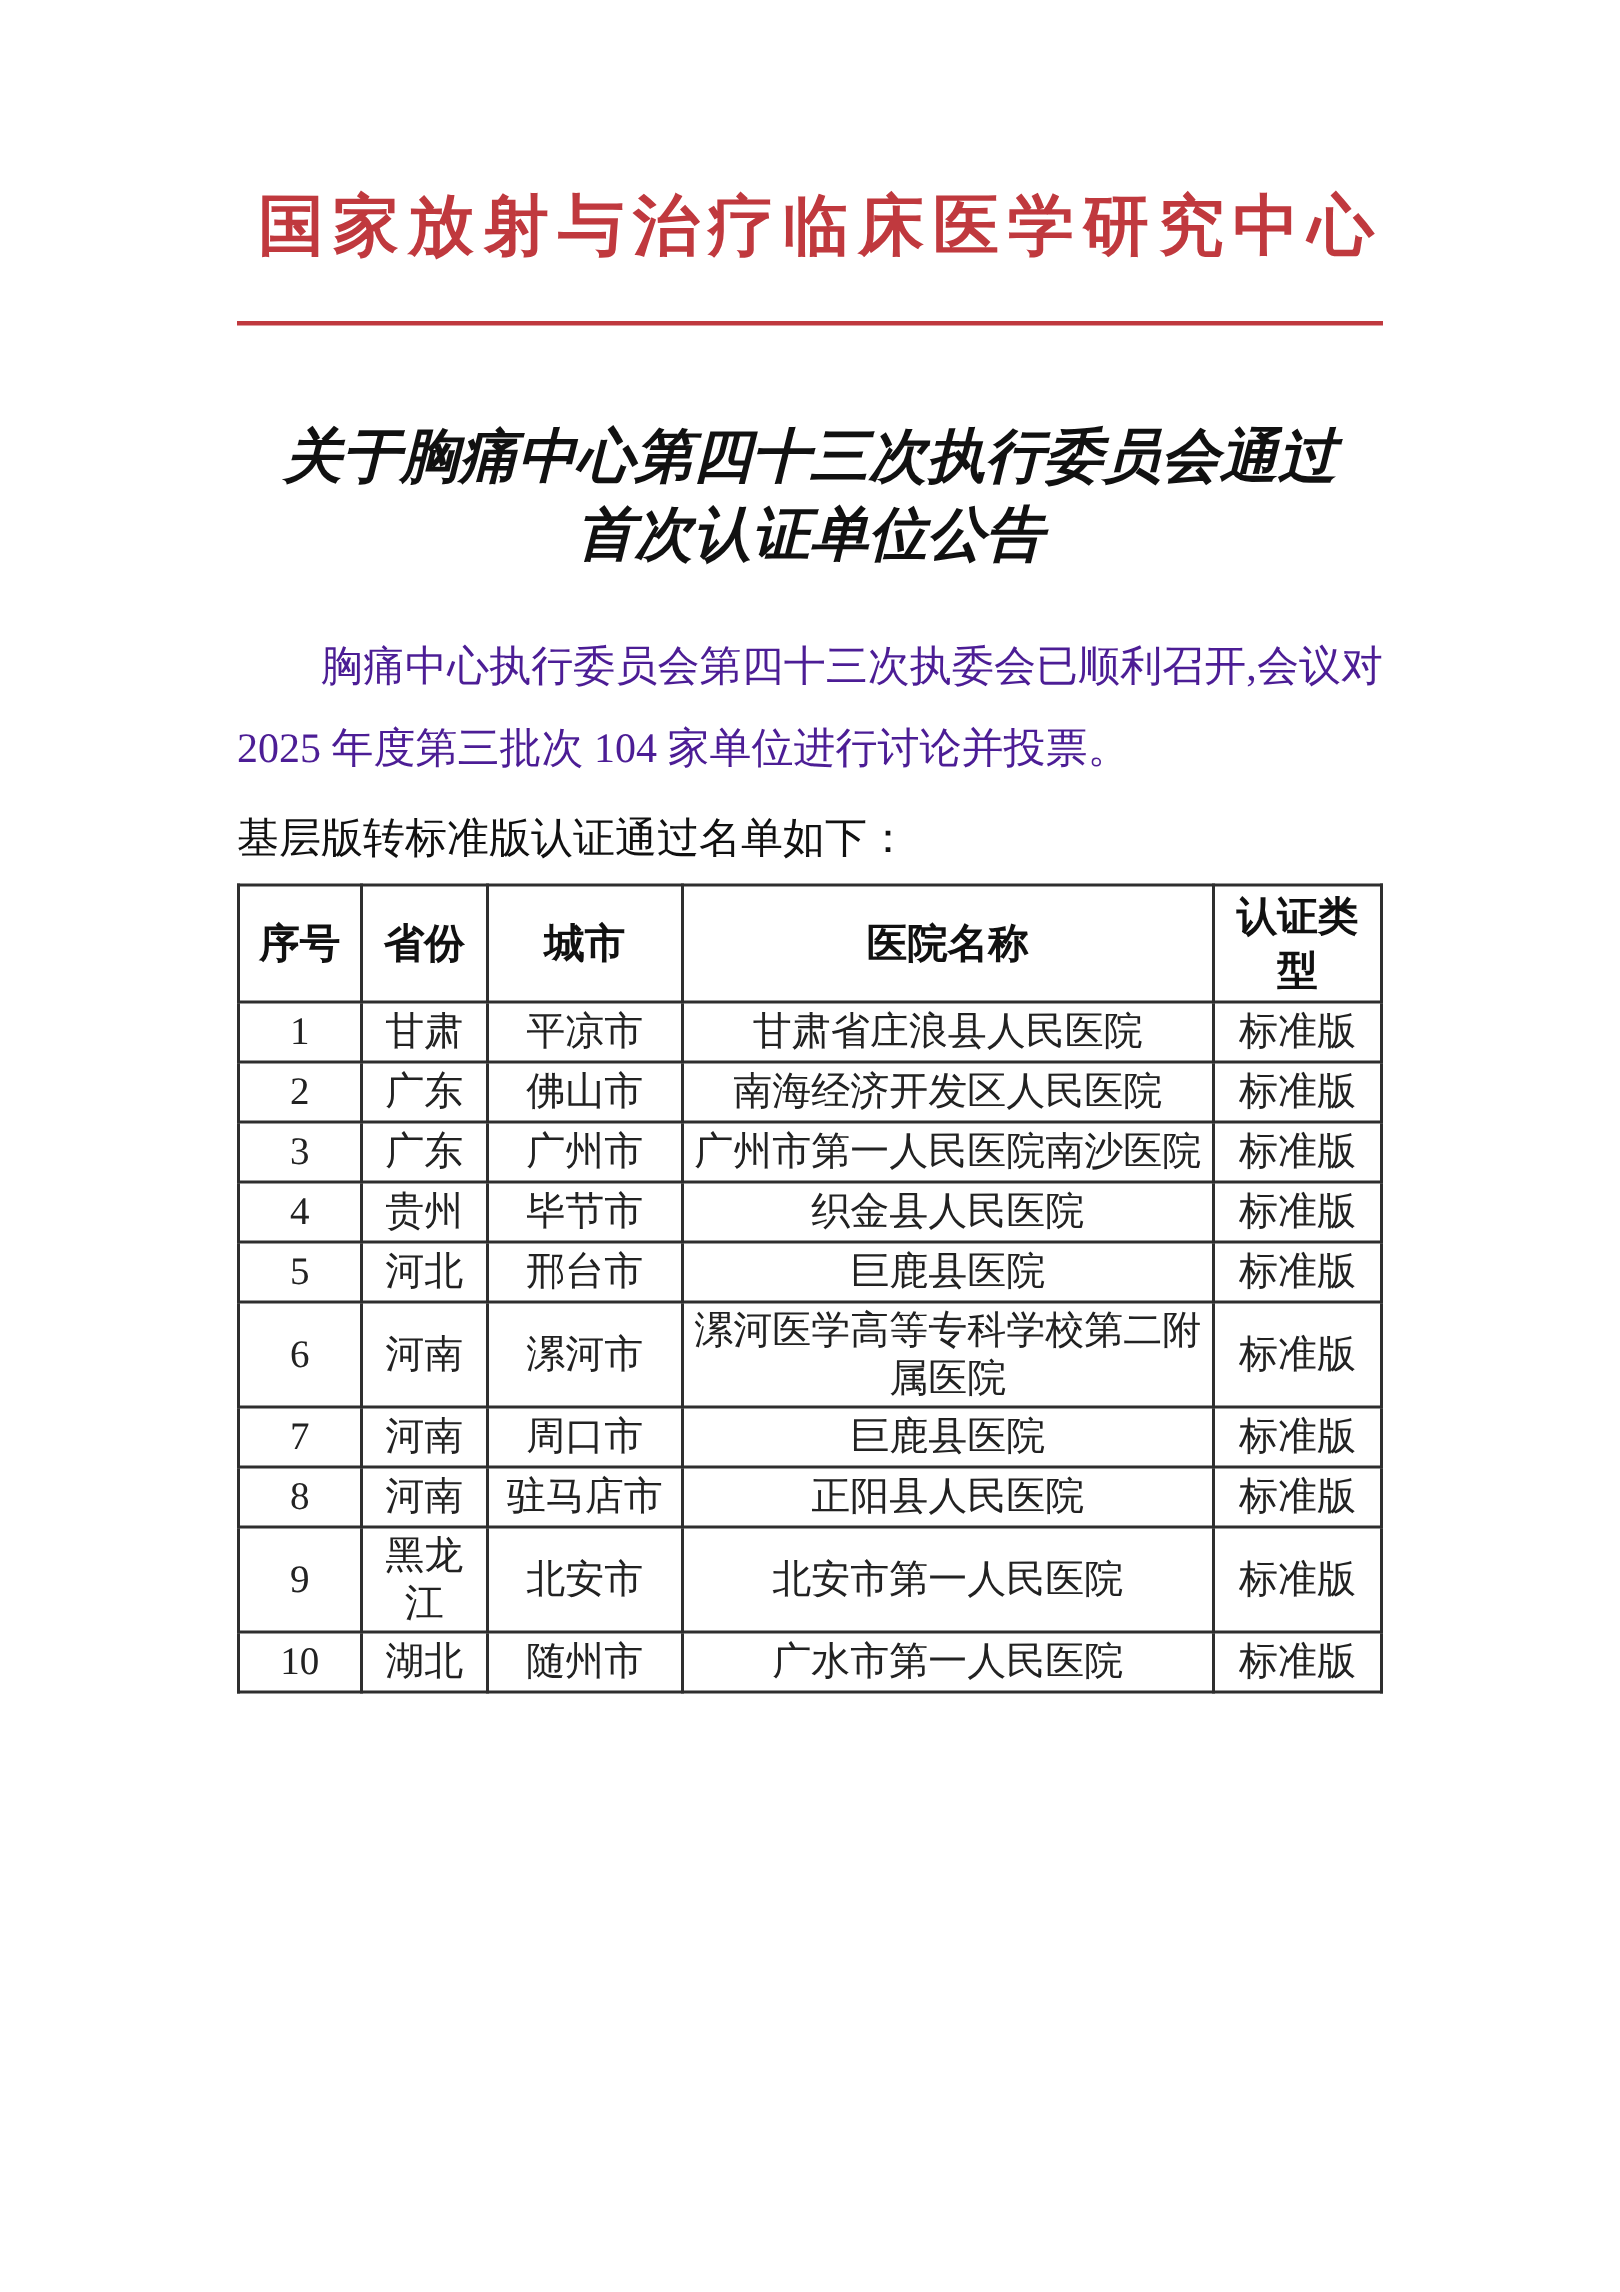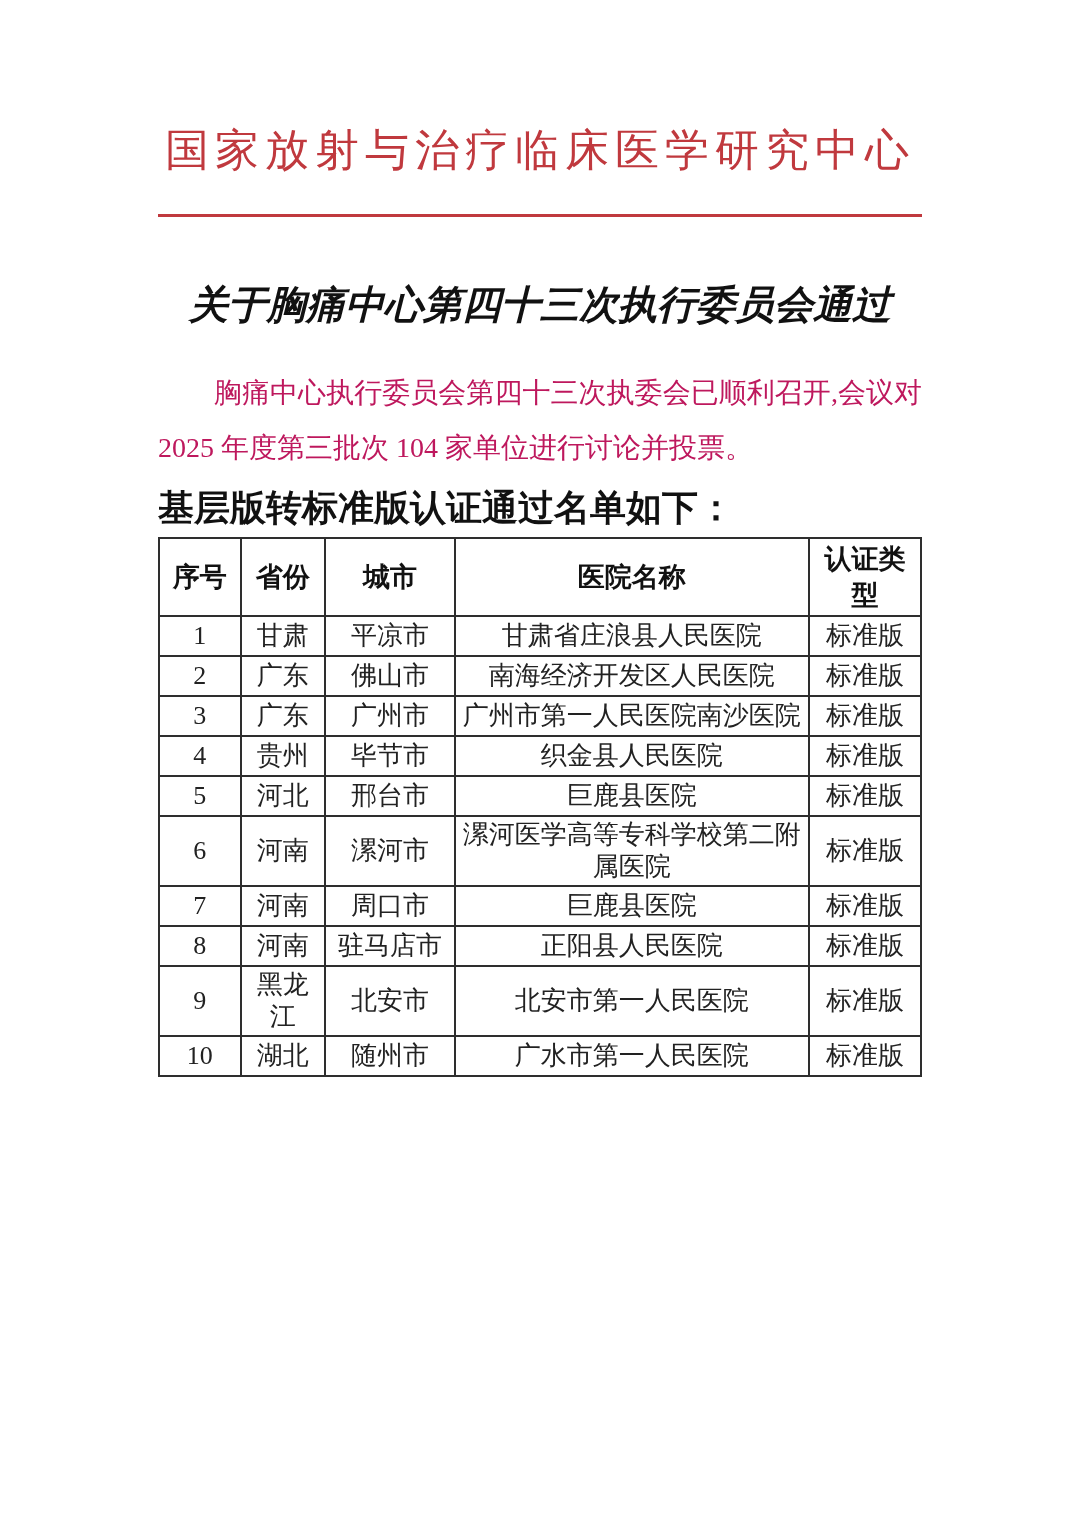--- a/index.html
+++ b/index.html
@@ -24,9 +24,9 @@
   }
   
   .org-header {
-    text-align: center;
+    text-align: right;
     color: var(--accent, #c0393e);
-    font-weight: 400;
+    font-weight: 700;
   }
   .org-line1 {
     font-size: 44px;

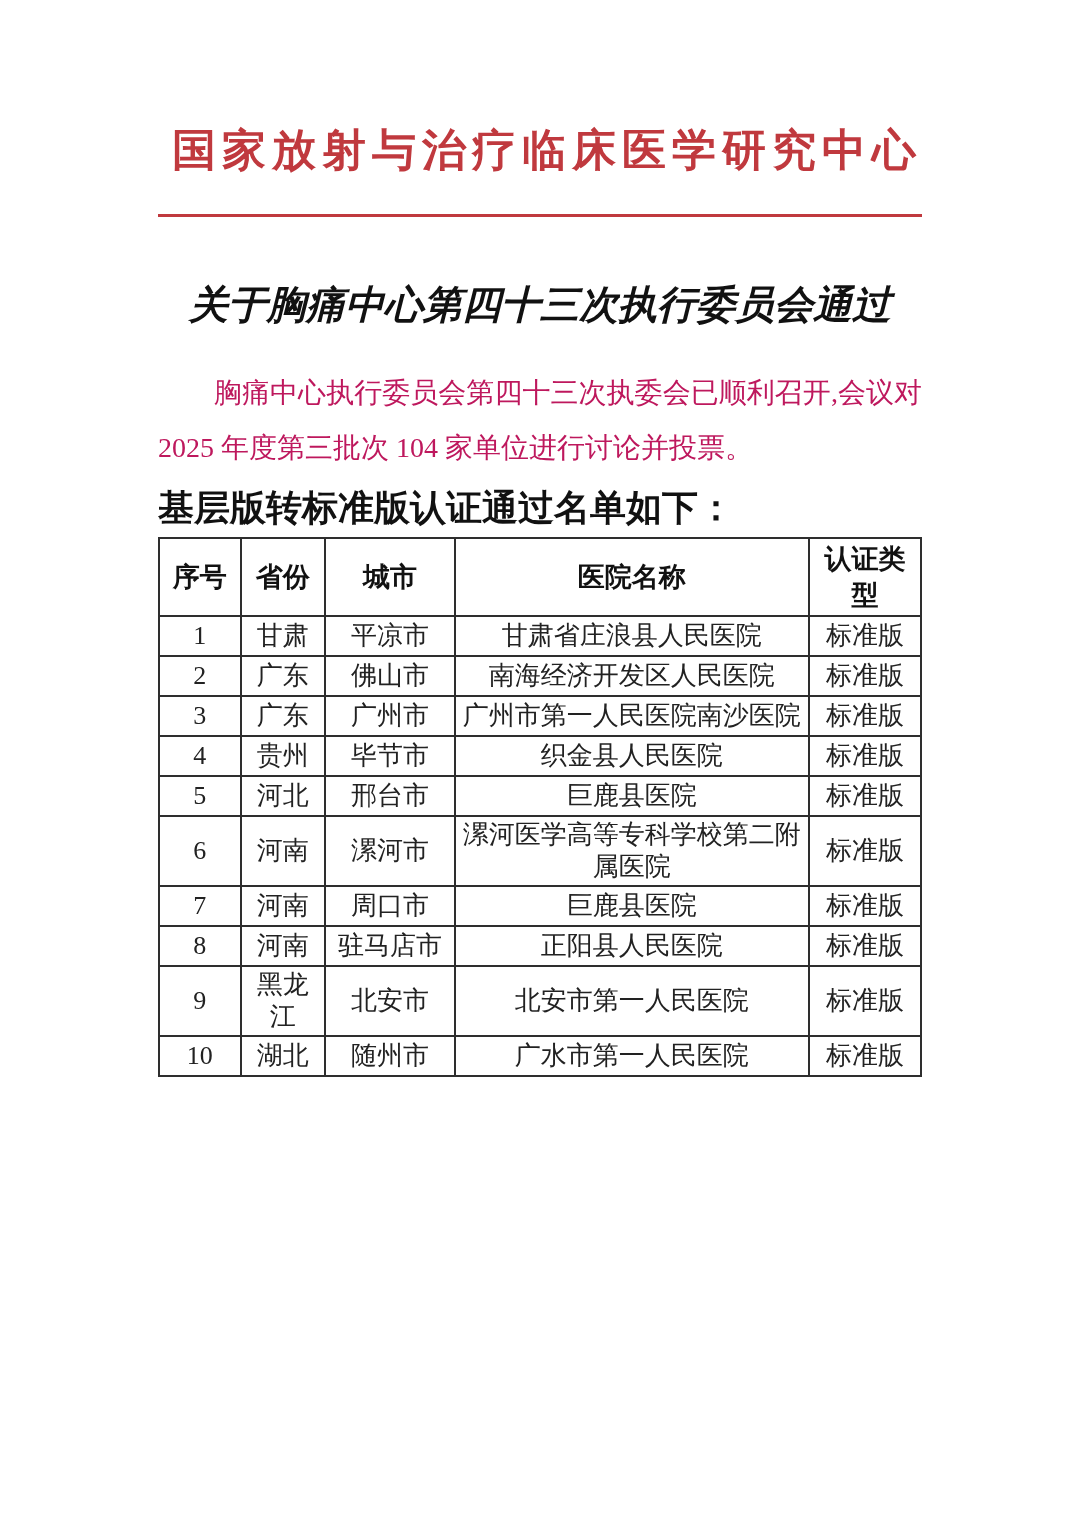--- a/index.html
+++ b/index.html
@@ -119,6 +119,7 @@
 
   <h1 class="doc-title">
     <span>关于胸痛中心第四十三次执行委员会通过</span><br>
+    <span>首次认证单位公告</span>
   </h1>
 
   <p class="body-para">胸痛中心执行委员会第四十三次执委会已顺利召开,会议对 2025 年度第三批次 104 家单位进行讨论并投票。</p>

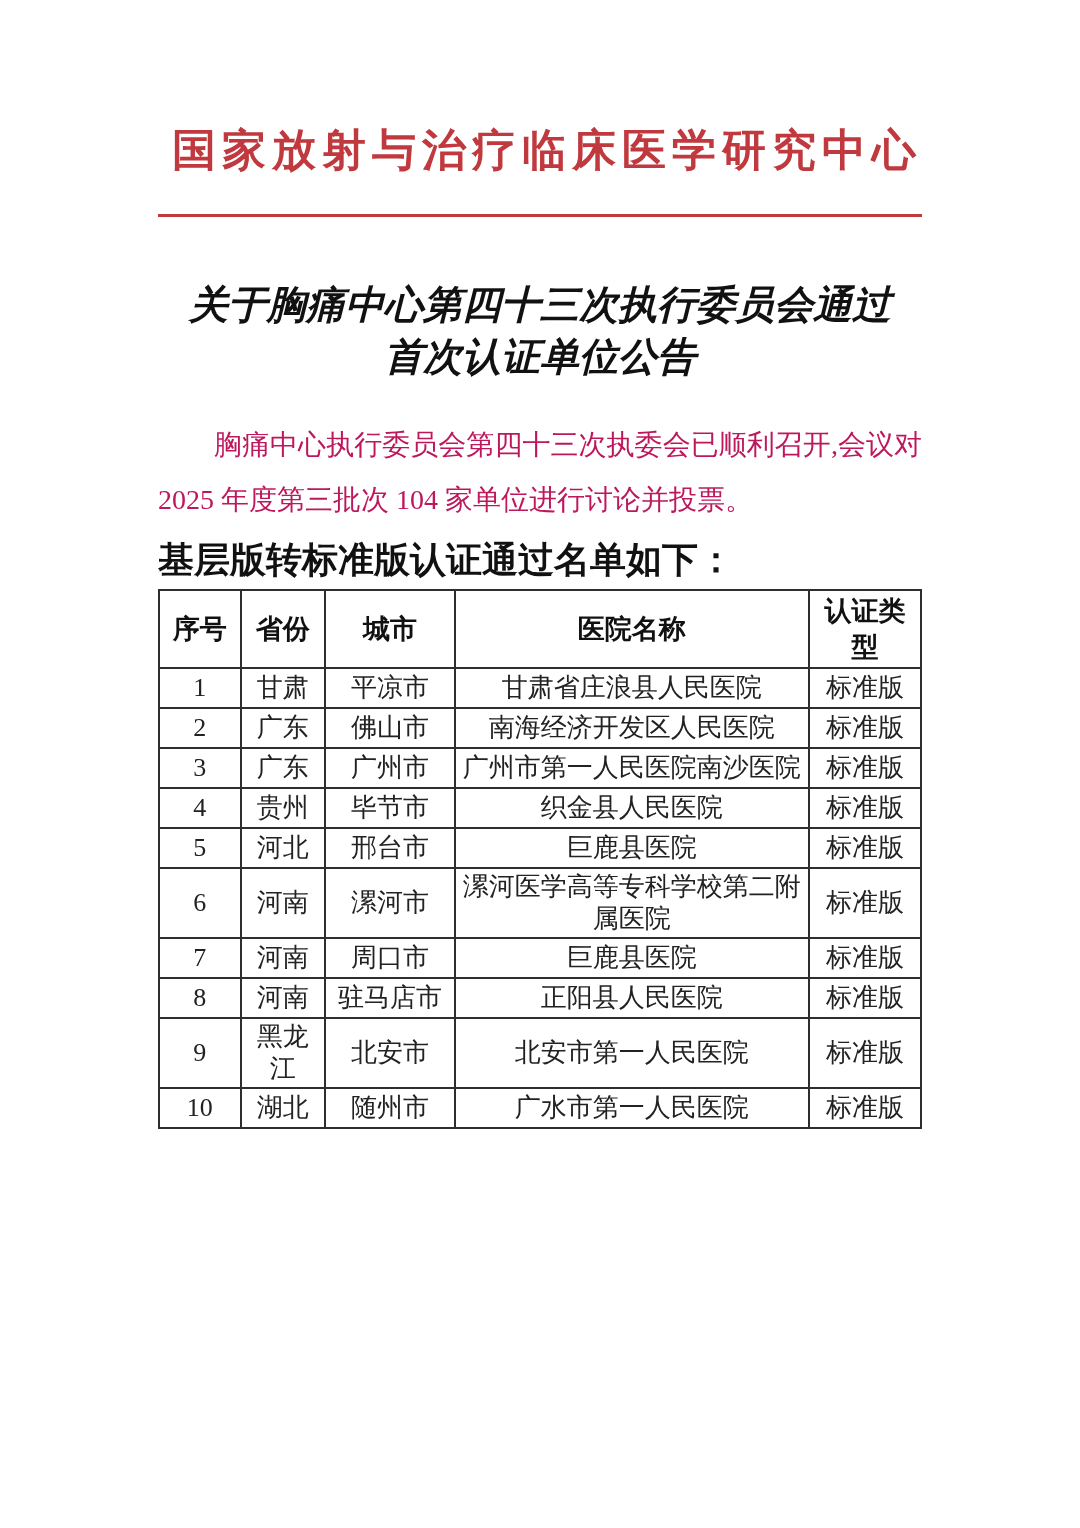--- a/index.html
+++ b/index.html
@@ -63,7 +63,7 @@
     line-height: 55px;
     text-align: justify;
     text-indent: 2em;
-    color: #be185d;
+    color: #4c1d95;
   }
   .body-para.second { margin-top: 32px; }
   

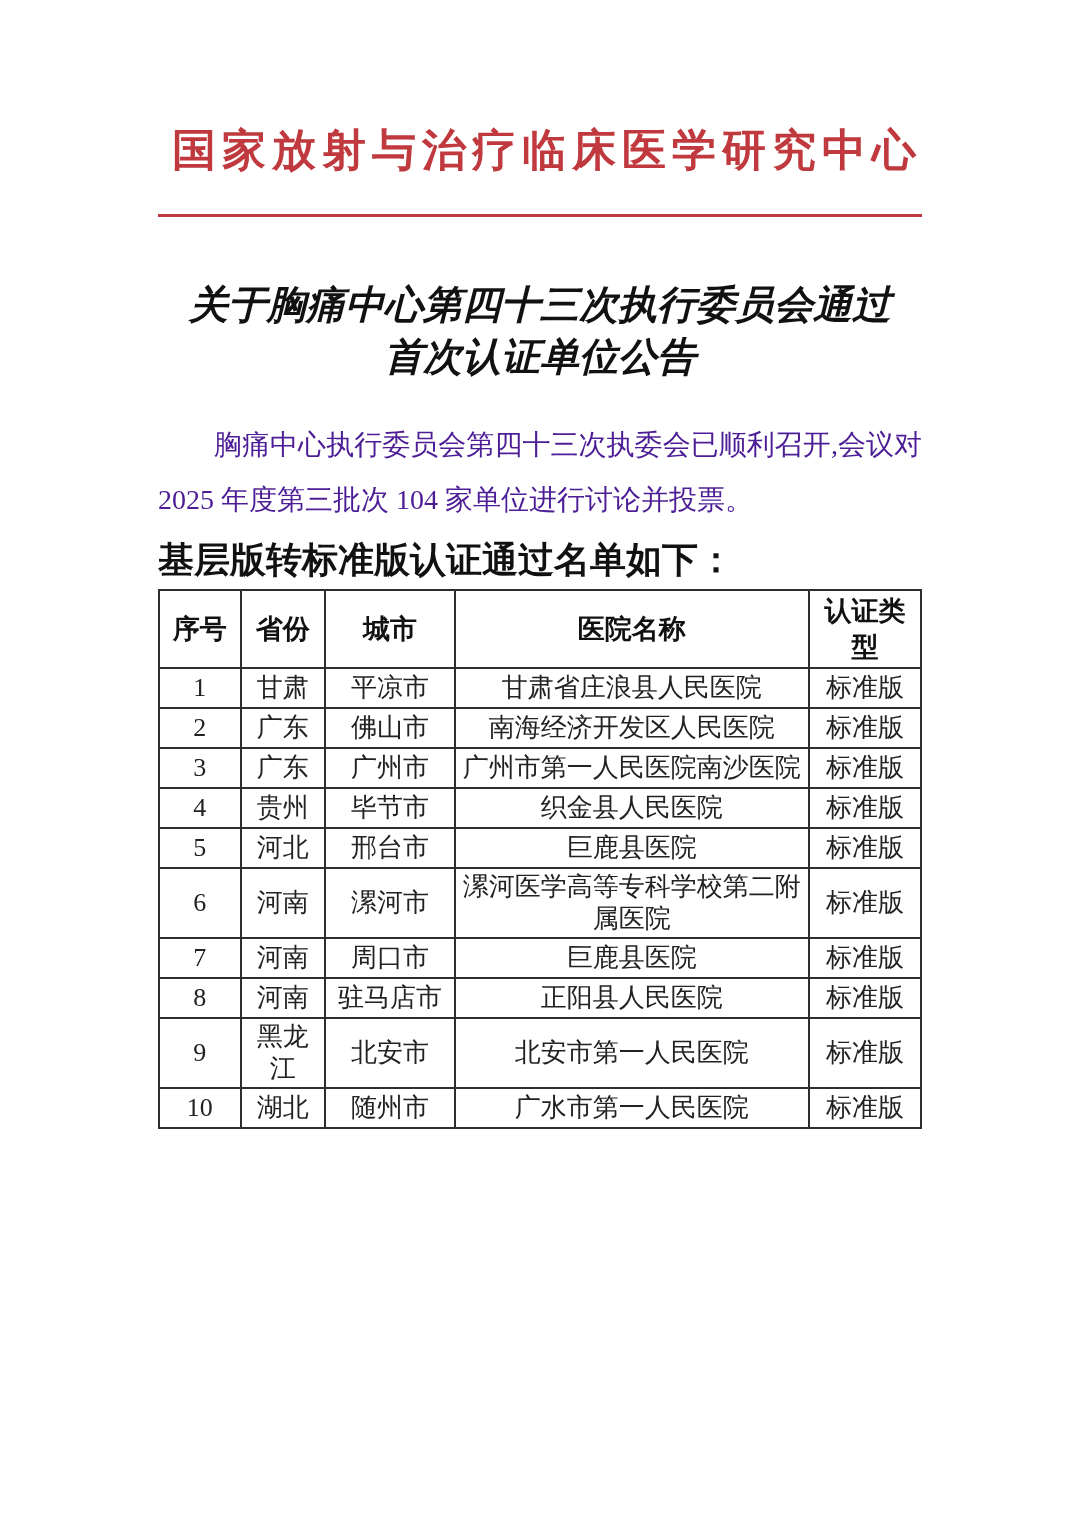--- a/index.html
+++ b/index.html
@@ -69,9 +69,9 @@
   
   .section-heading {
     margin-top: 12px;
-    font-size: 36px;
+    font-size: 28px;
     line-height: 42px;
-    font-weight: 700;
+    font-weight: 400;
     color: #111111;
   }
   

